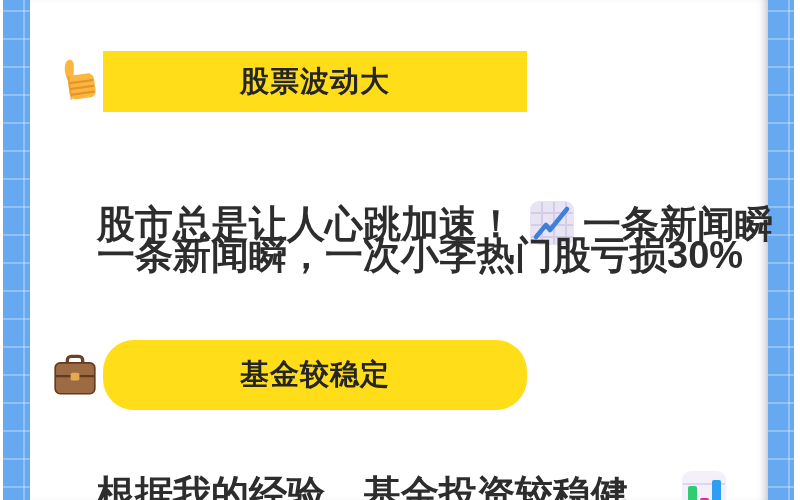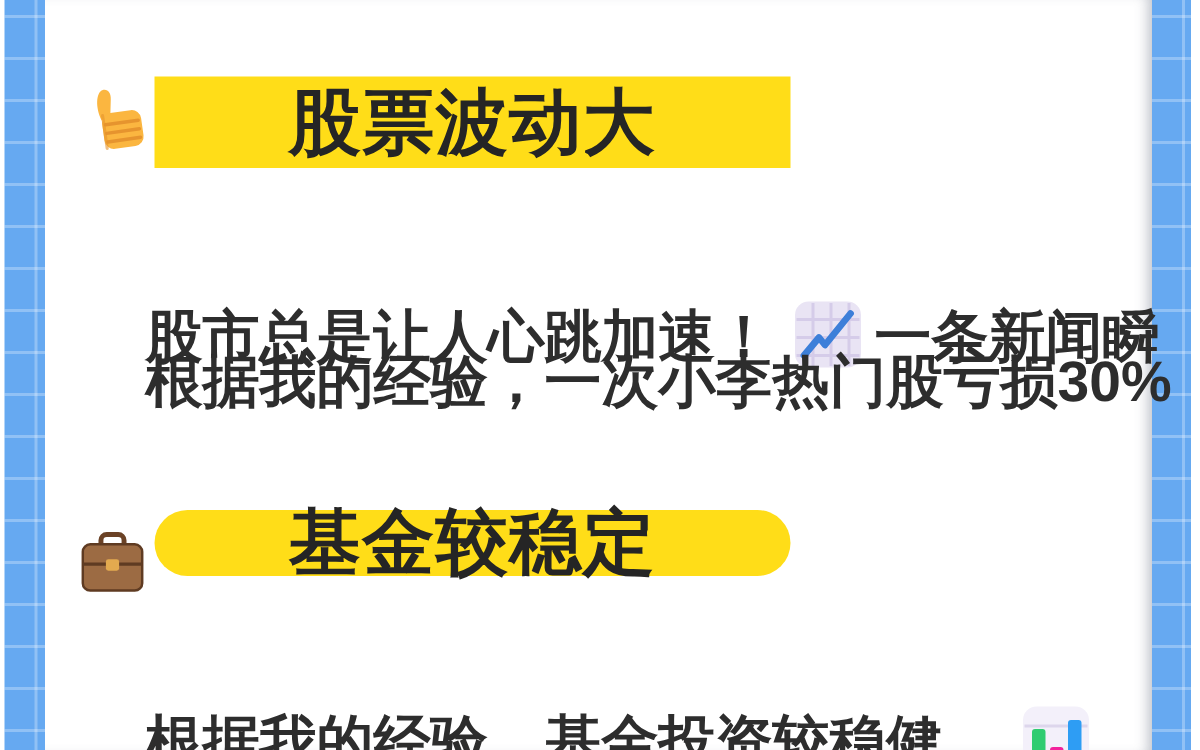--- a/index.html
+++ b/index.html
@@ -38,7 +38,7 @@
     background:#ffdd18;
     display:flex;align-items:center;justify-content:center;
     color:#252525;
-    font-size:48px;font-weight:700;
+    font-size:29px;font-weight:700;
     letter-spacing:1px;
   }
   .banner-1{top:51px;height:61px;}

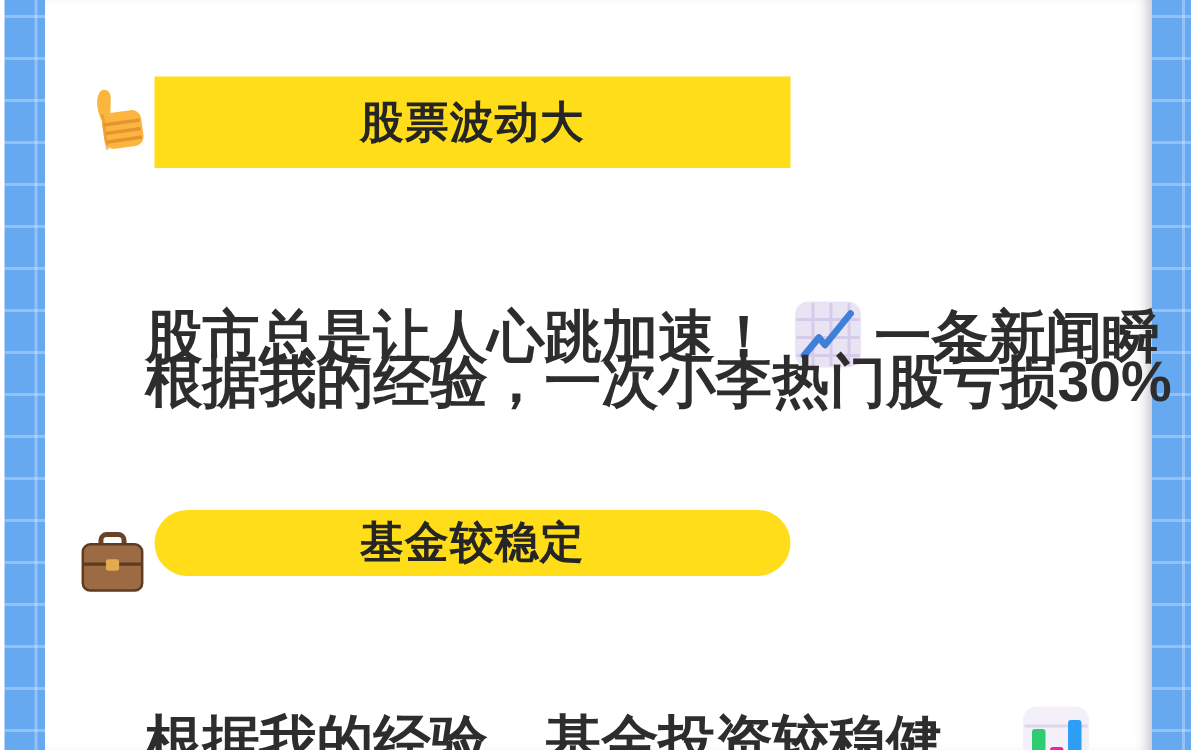--- a/index.html
+++ b/index.html
@@ -90,7 +90,7 @@
         <path d="M13 2 v42 M25 2 v42 M37 2 v42 M2 13 h42 M2 25 h42 M2 37 h42" stroke="#d5cce9" stroke-width="2"></path>
         <path d="M7 37 L17 25 L21 30 L38 9" stroke="#3d7fd9" stroke-width="4.5" fill="none" stroke-linecap="round" stroke-linejoin="round"></path>
       </svg></span><span>一条新闻瞬</span></div>
-    <div class="para para-line2">根据我的经验，一次小李热门股亏损30%</div>
+    <div class="para para-line2">一条新闻瞬，一次小李热门股亏损30%</div>
 
     <span class="side-icon icon-case">
       <svg viewBox="0 0 40 38">

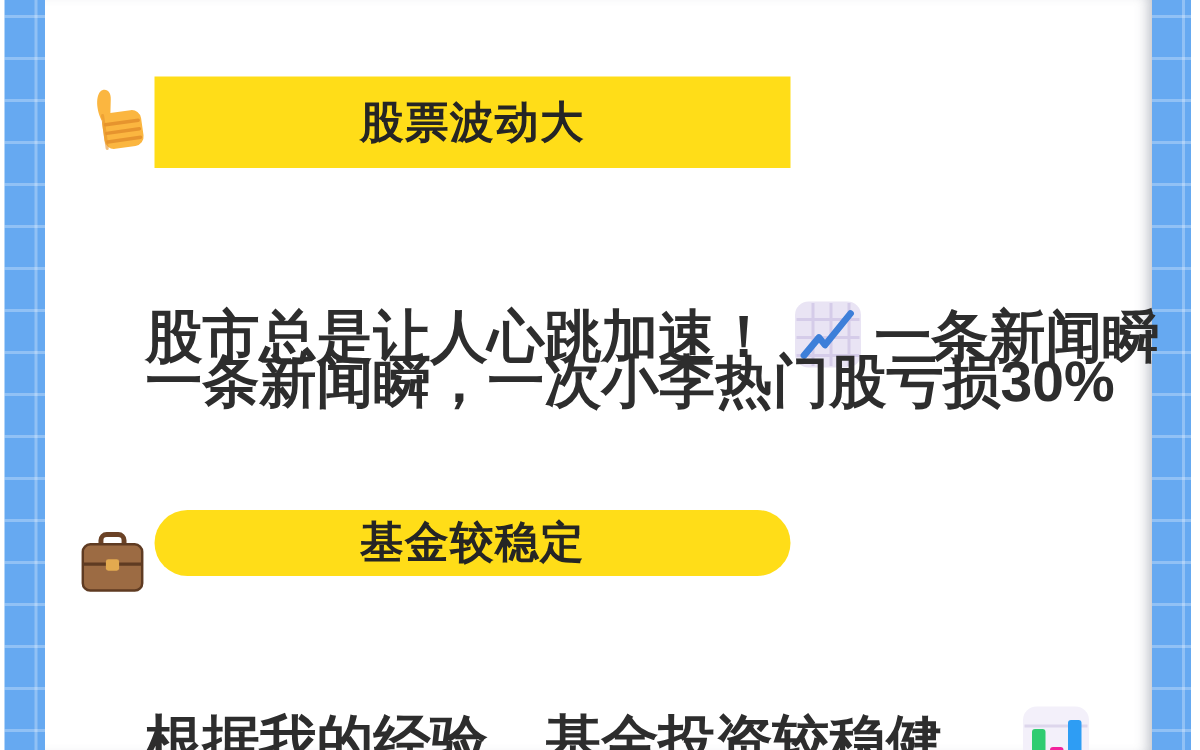--- a/index.html
+++ b/index.html
@@ -42,7 +42,7 @@
     letter-spacing:1px;
   }
   .banner-1{top:51px;height:61px;}
-  .banner-2{top:340px;height:44px;border-radius:31px;}
+  .banner-2{top:340px;height:70px;border-radius:31px;}
   .side-icon{position:absolute;}
   .icon-thumb{left:26px;top:54px;width:42px;height:48px;transform:rotate(-8deg);}
   .icon-case{left:23px;top:354px;width:44px;height:42px;}

